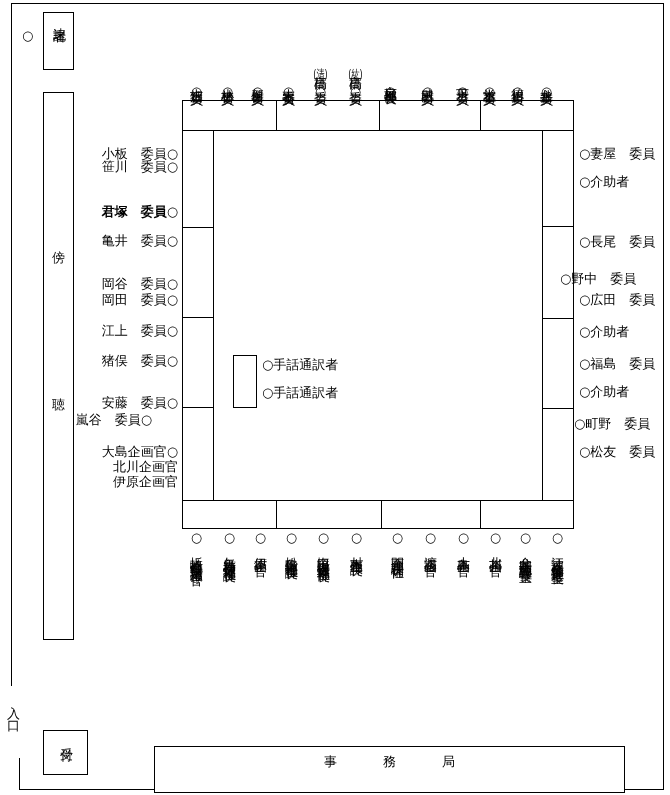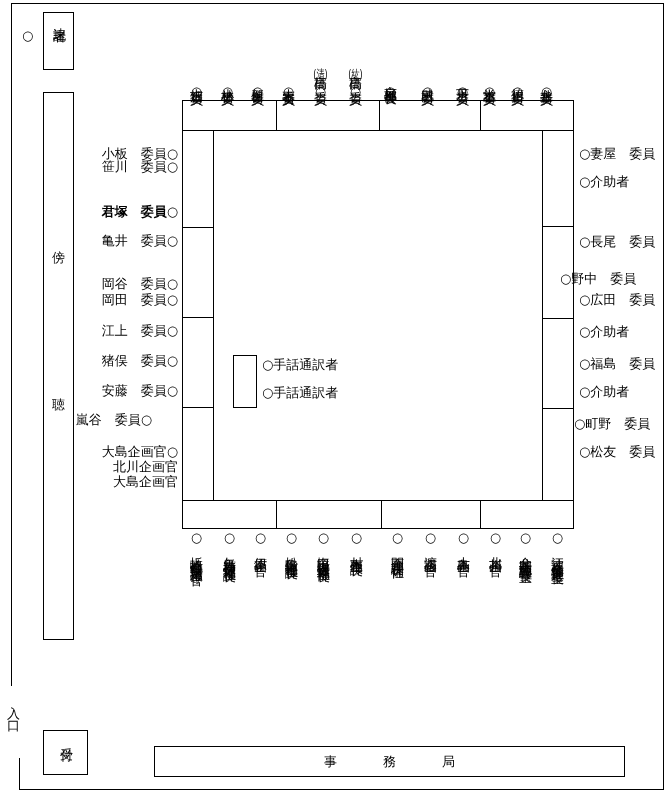--- a/index.html
+++ b/index.html
@@ -94,7 +94,7 @@
   <div class="hseat right-align" style="right:492px;top:292px;">岡田　委員○</div>
   <div class="hseat right-align" style="right:492px;top:323px;">江上　委員○</div>
   <div class="hseat right-align" style="right:492px;top:353px;">猪俣　委員○</div>
-  <div class="hseat right-align" style="right:492px;top:383px;">安藤　委員○</div>
+  <div class="hseat right-align" style="right:492px;top:395px;">安藤　委員○</div>
   <div class="hseat right-align" style="right:518px;top:412px;">嵐谷　委員○</div>
   <div class="hseat right-align" style="right:492px;top:444px;">
     <div>大島企画官○</div>

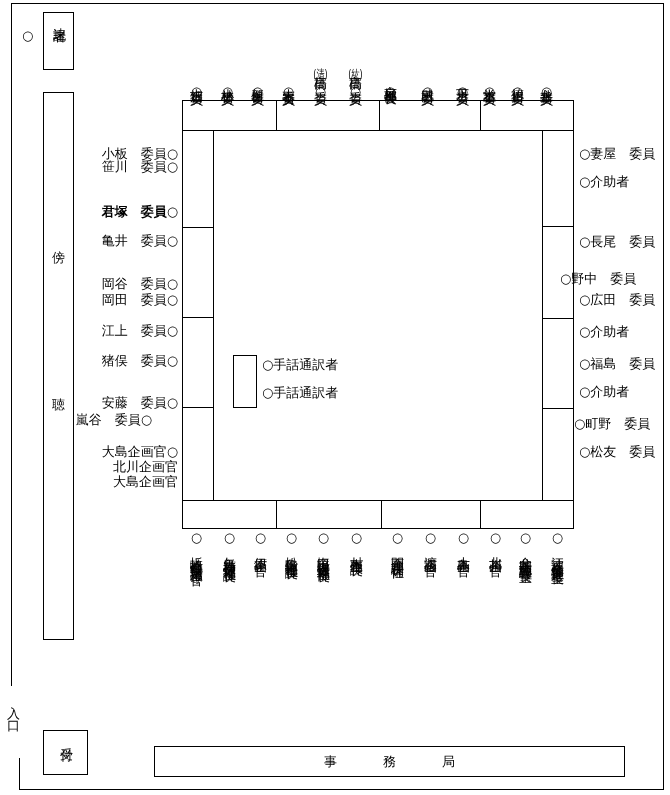--- a/index.html
+++ b/index.html
@@ -99,7 +99,7 @@
   <div class="hseat right-align" style="right:492px;top:444px;">
     <div>大島企画官○</div>
     <div>北川企画官</div>
-    <div>大島企画官</div>
+    <div>伊原企画官</div>
   </div>
 
   <div class="hseat" style="left:579px;top:146px;">○妻屋　委員</div>

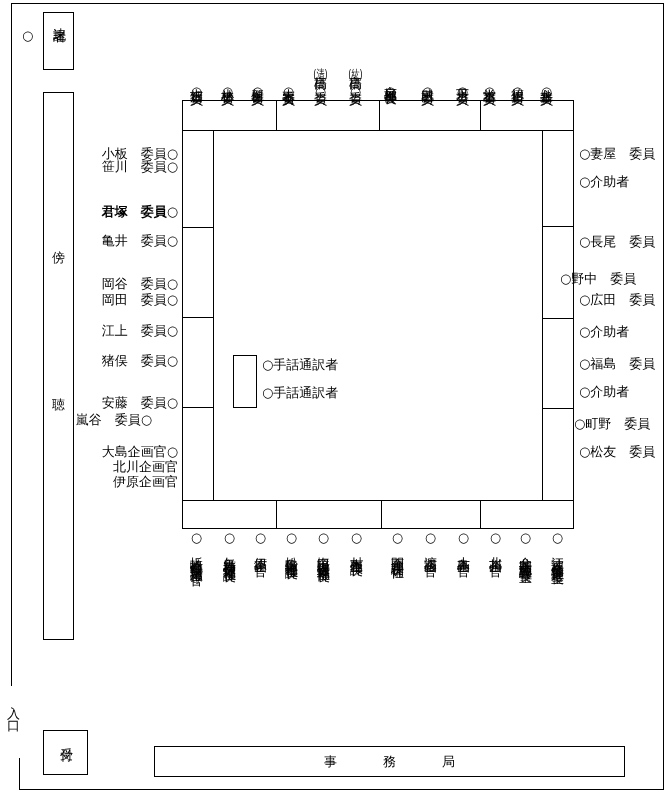--- a/index.html
+++ b/index.html
@@ -45,7 +45,7 @@
     <div class="vtext" style="position:absolute;left:15px;top:6px;letter-spacing:2px;">受付</div>
   </div>
 
-  <div class="box" style="left:154px;top:746px;width:471px;height:31px;">
+  <div class="box" style="left:154px;top:746px;width:471px;height:47px;">
     <div class="sec-label">事務局</div>
   </div>
 

